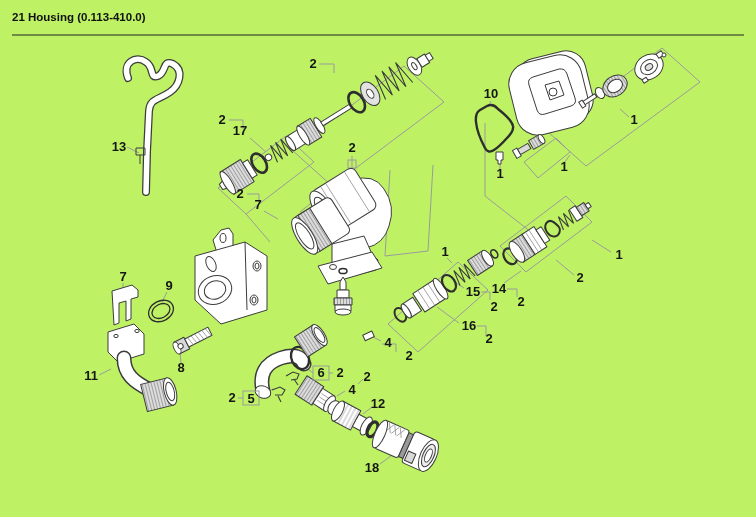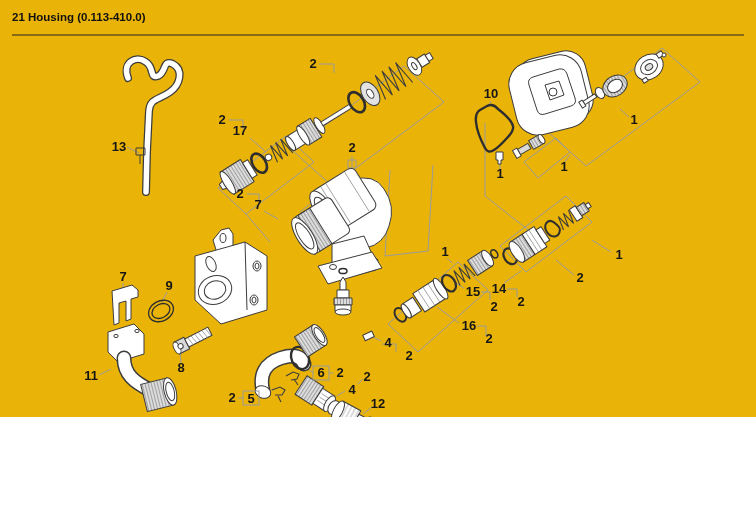--- a/index.html
+++ b/index.html
@@ -3,7 +3,7 @@
 <meta charset="utf-8">
 <style>
   html,body{margin:0;padding:0;background:#fff;}
-  .page{width:756px;height:417px;background:#eab308;position:relative;overflow:hidden;}
+  .page{width:756px;height:517px;background:#bef264;position:relative;overflow:hidden;}
   svg{display:block;}
   .title{font:bold 11.5px "Liberation Sans",sans-serif;fill:#111;}
   .lbl{font:bold 13px "Liberation Sans",sans-serif;fill:#161616;text-anchor:middle;}

